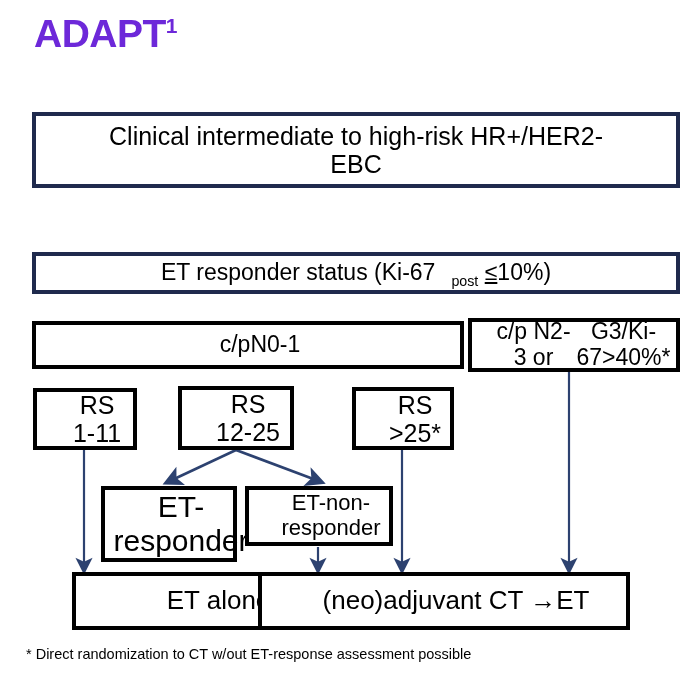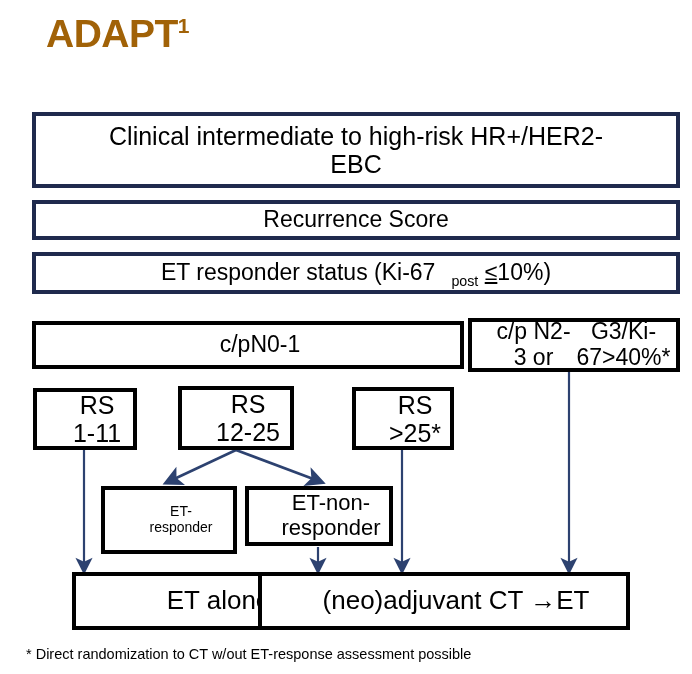--- a/index.html
+++ b/index.html
@@ -26,11 +26,11 @@
   
   .title {
     position: absolute;
-    left: 46px;
+    left: 34px;
     top: 14px;
     font-size: 39px;
     font-weight: bold;
-    color: #a16207;
+    color: #6d28d9;
     letter-spacing: -0.5px;
     line-height: 1;
     white-space: nowrap;

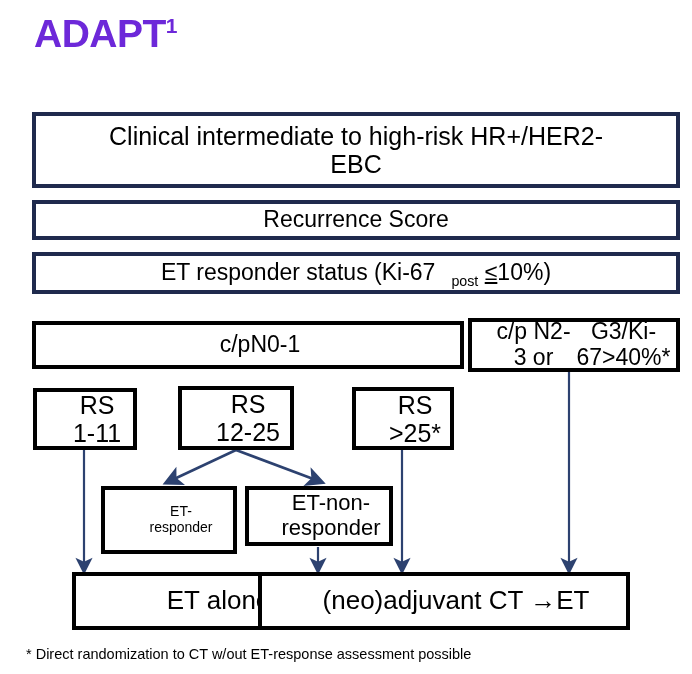--- a/index.html
+++ b/index.html
@@ -173,9 +173,6 @@
     <span><span>Clinical intermediate to high-risk HR+/HER2-</span><br><span>EBC</span></span>
   </div>
 
-  <div class="box box-navy" id="box-recurrence-score">
-    <span>Recurrence Score</span>
-  </div>
 
   <div class="box box-navy" id="box-et-responder-status">
     <span><span>ET responder status (Ki-67</span><span class="sub">post</span> <span class="ul">≤</span><span>10%)</span></span>

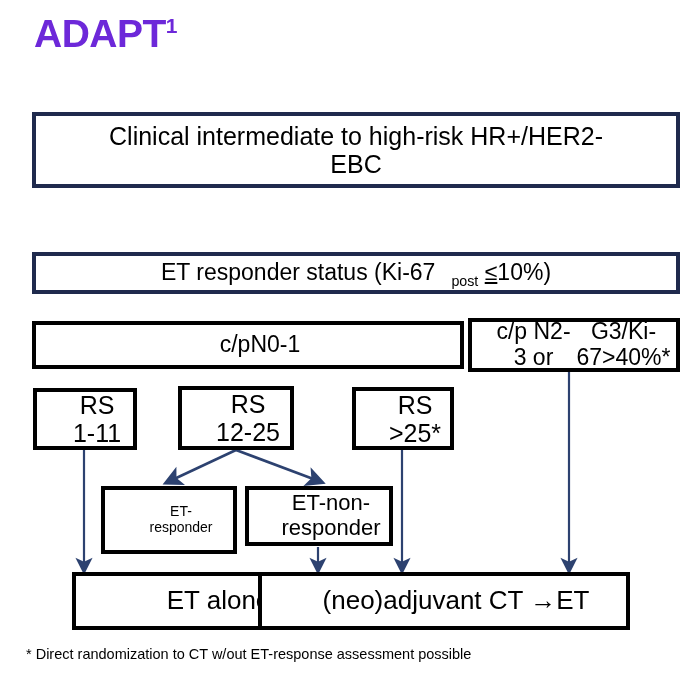--- a/index.html
+++ b/index.html
@@ -103,8 +103,8 @@
     flex-direction: column;
   }
   #box-et-responder {
-    left: 101px; top: 486px; width: 136px; height: 68px;
-    font-size: 14px;
+    left: 101px; top: 486px; width: 136px; height: 76px;
+    font-size: 30px;
     flex-direction: column;
   }
   #box-et-non-responder {

